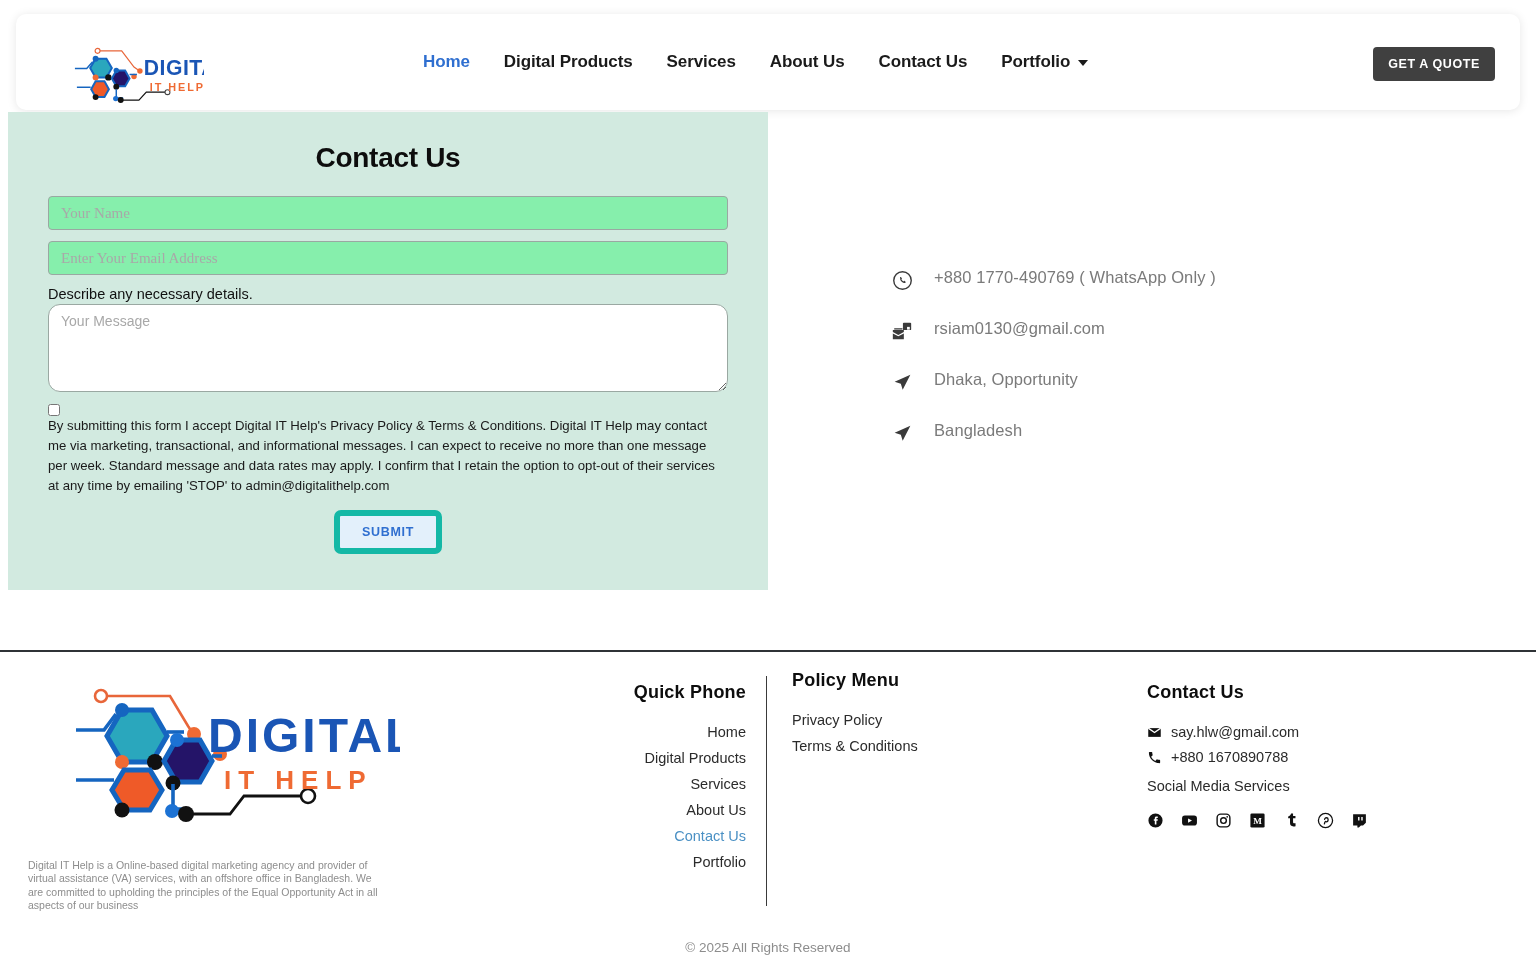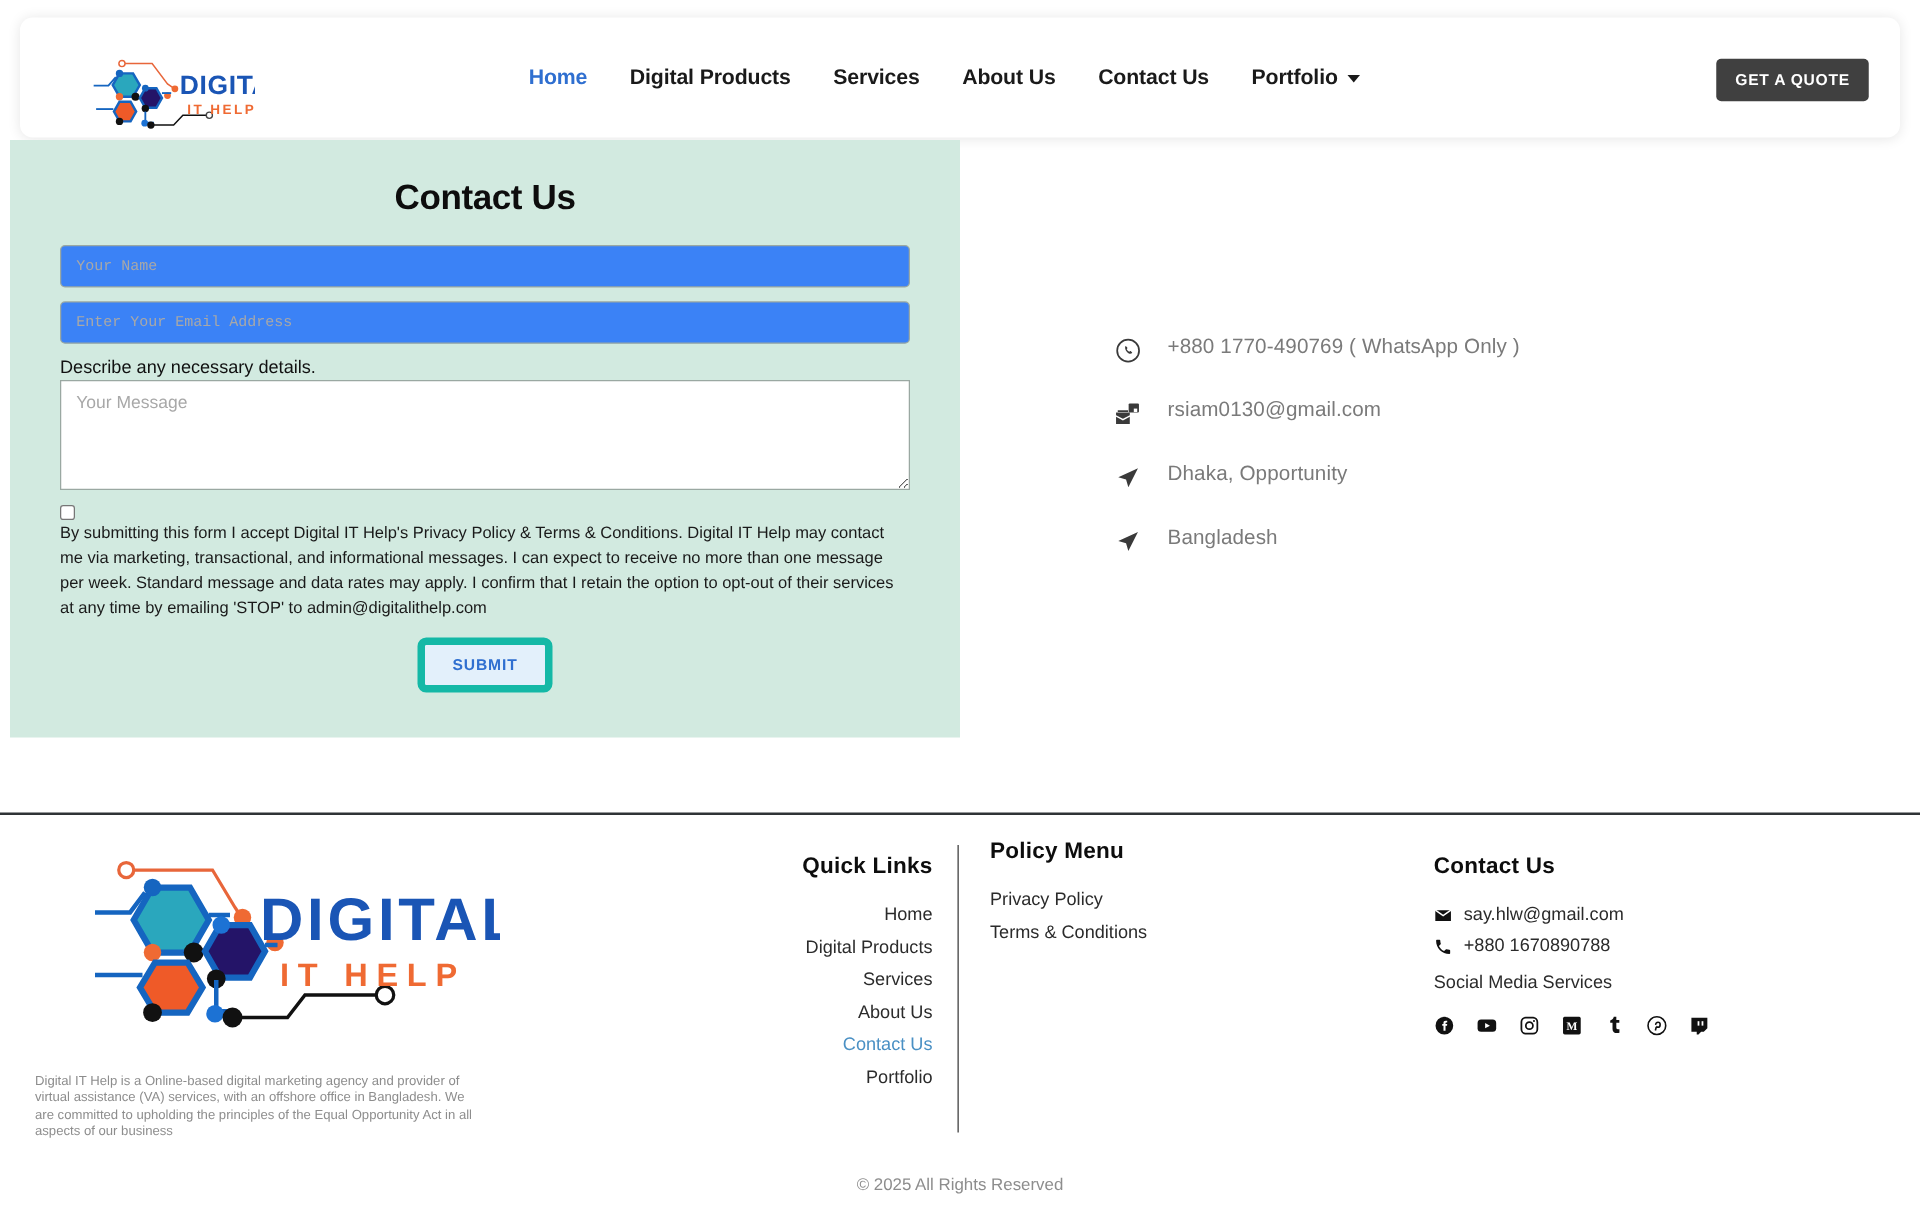--- a/index.html
+++ b/index.html
@@ -107,10 +107,10 @@
     padding: 6px 12px;
     border: 1px solid #9aa8a2;
     border-radius: 4px;
-    background: #3b82f6;
-    font-size: 12px;
+    background: #86efac;
+    font-size: 15px;
     color: #333;
-    font-family: Liberation Mono, monospace;
+    font-family: Liberation Serif, serif;
     outline: none;
   }
   .txt-input::placeholder { color: #a8a8a8; }

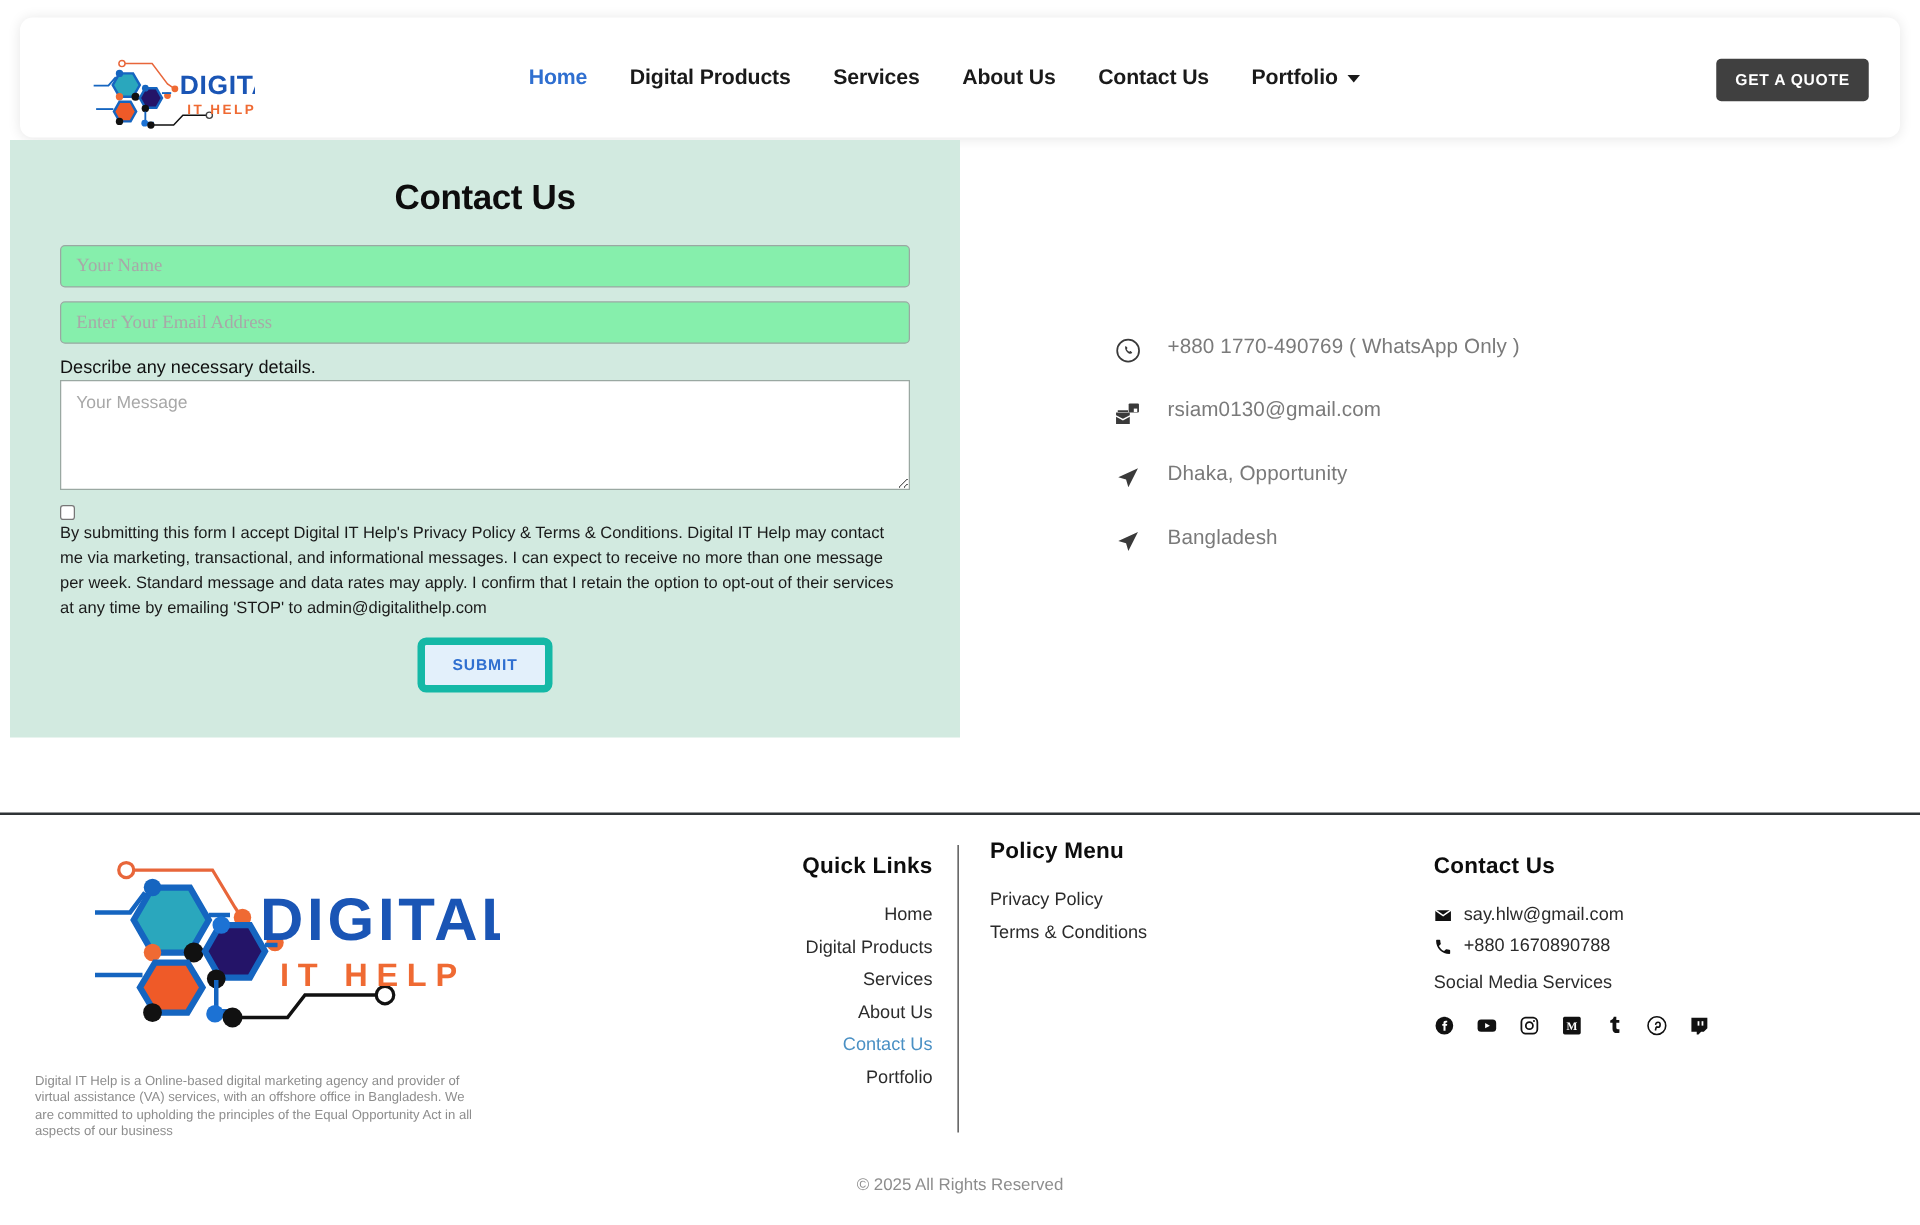--- a/index.html
+++ b/index.html
@@ -126,7 +126,7 @@
     height: 88px;
     padding: 8px 12px;
     border: 1px solid #9aa8a2;
-    border-radius: 0;
+    border-radius: 12px;
     background: #ffffff;
     font-size: 14px;
     color: #333;

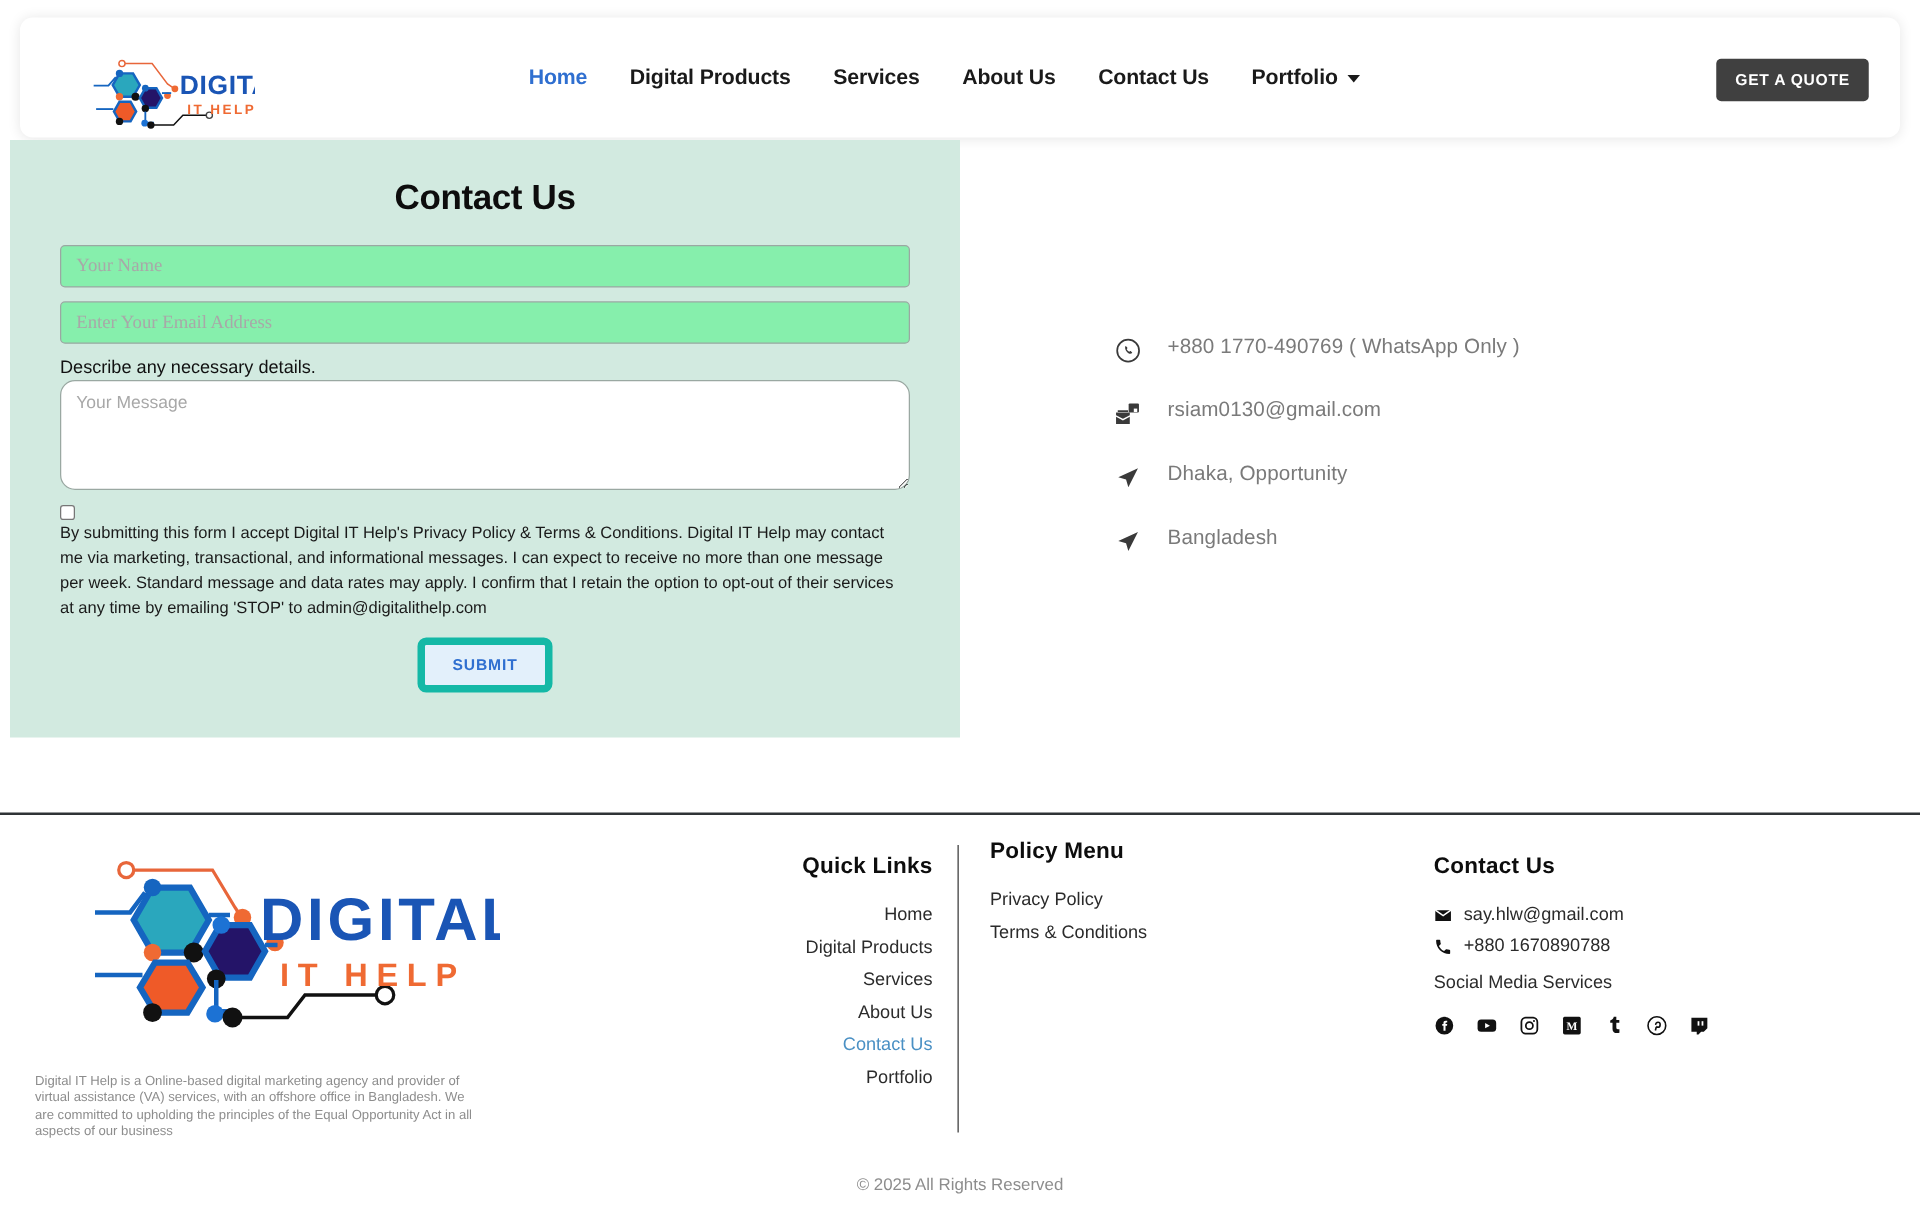--- a/index.html
+++ b/index.html
@@ -430,7 +430,7 @@
   <div class="v-divider"></div>
 
   <div class="col-quick">
-    <div class="col-head">Quick Links</div>
+    <div class="col-head">Quick Phone</div>
     <a class="f-link">Home</a>
     <a class="f-link">Digital Products</a>
     <a class="f-link">Services</a>

